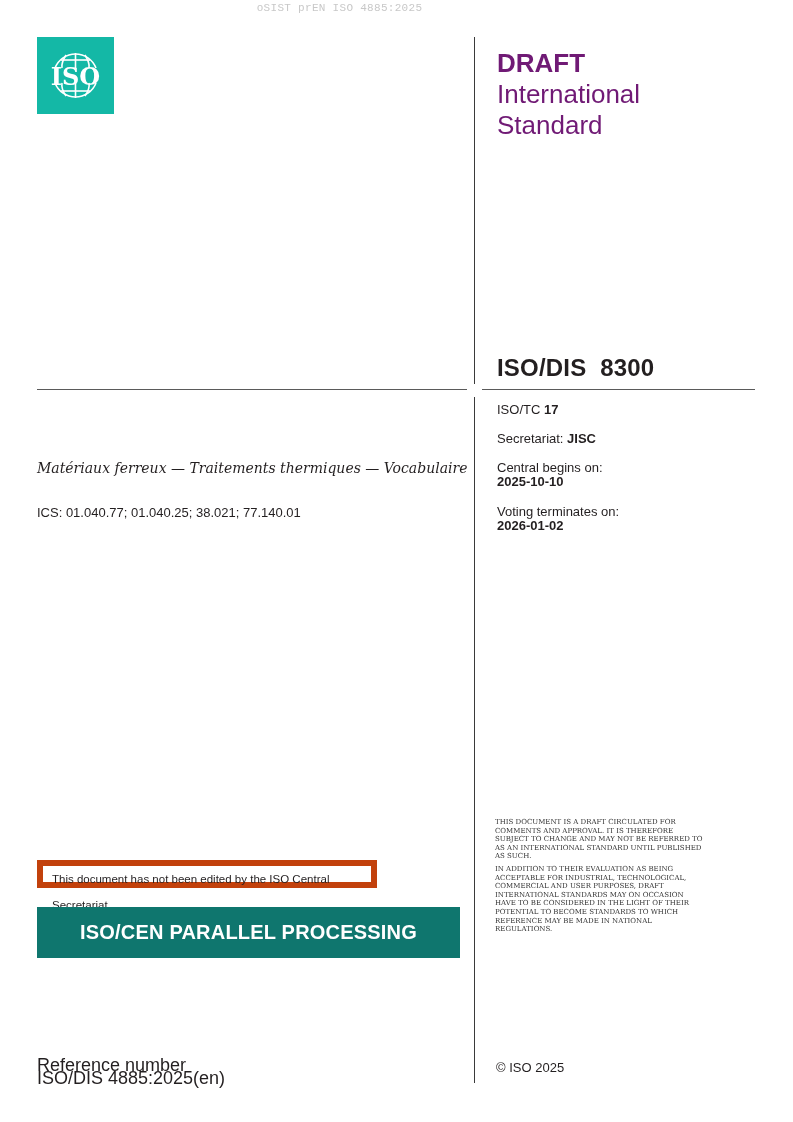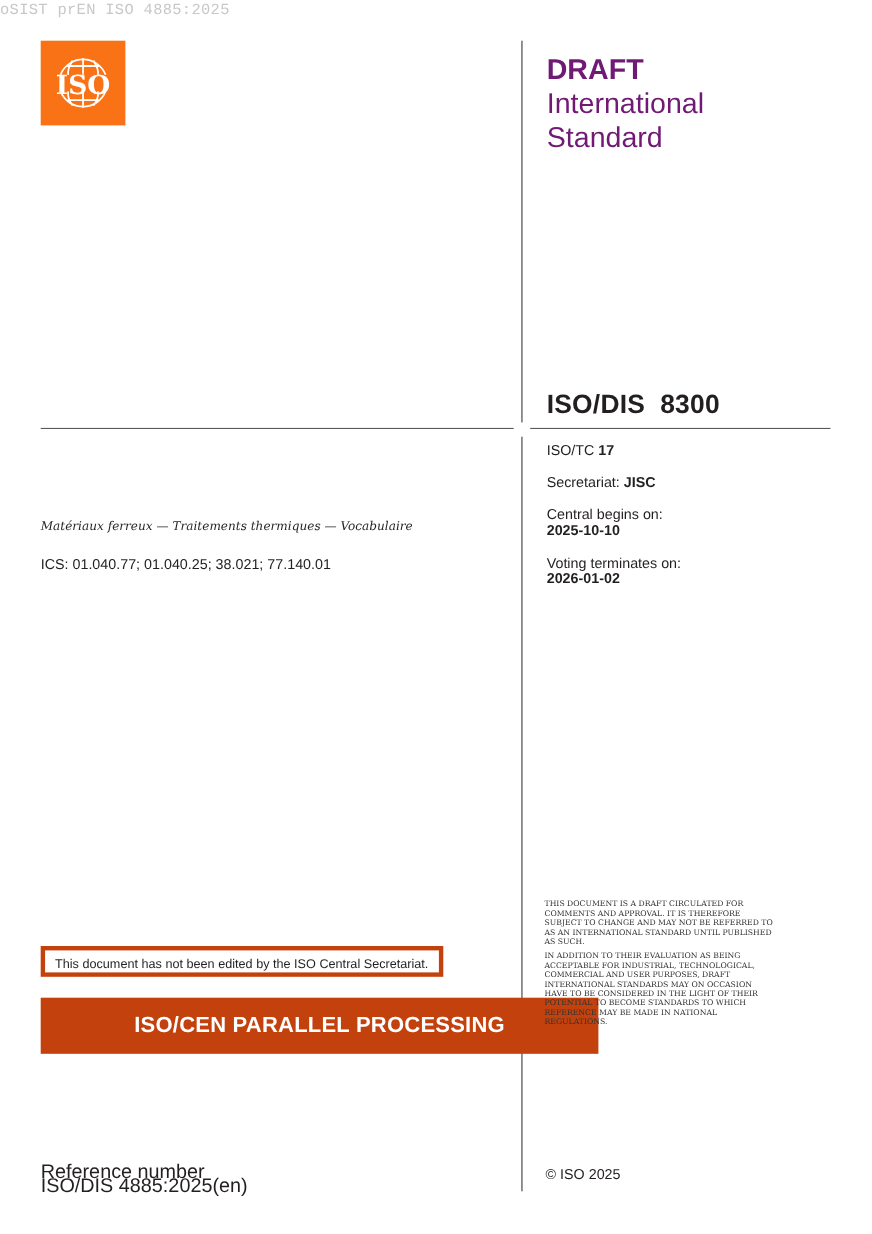--- a/index.html
+++ b/index.html
@@ -9,7 +9,7 @@
   .serif { font-family: "DejaVu Serif", "Liberation Serif", serif; }
   .mono { font-family: "Liberation Mono", "DejaVu Sans Mono", monospace; }
 
-  .watermark { left: 0; width: 679px; top: 2px; text-align: left; font-size: 14px; color: #c8c8c8; letter-spacing: 0.3px; }
+  .watermark { left: 0; width: 679px; top: 2px; text-align: center; font-size: 11px; color: #c8c8c8; letter-spacing: 0.3px; }
 
   .logo { left: 37px; top: 37px; width: 77px; height: 77px; background: #f97316; }
   .logo svg { display: block; }

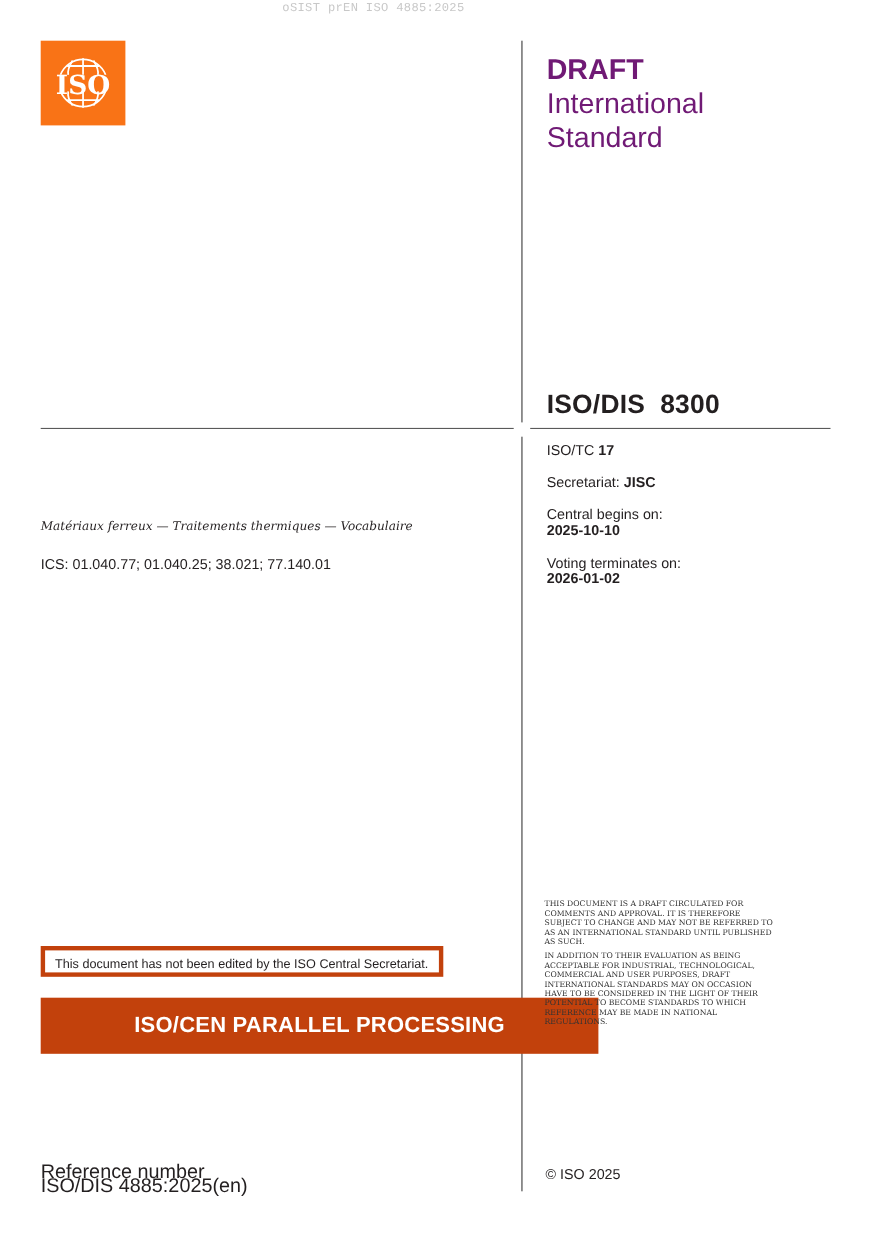--- a/index.html
+++ b/index.html
@@ -11,7 +11,7 @@
 
   .watermark { left: 0; width: 679px; top: 2px; text-align: center; font-size: 11px; color: #c8c8c8; letter-spacing: 0.3px; }
 
-  .logo { left: 37px; top: 37px; width: 77px; height: 77px; background: #f97316; }
+  .logo { left: 37px; top: 37px; width: 77px; height: 77px; background: #14b8a6; }
   .logo svg { display: block; }
 
   .vline { left: 474px; width: 1.3px; background: #3a3a3a; }

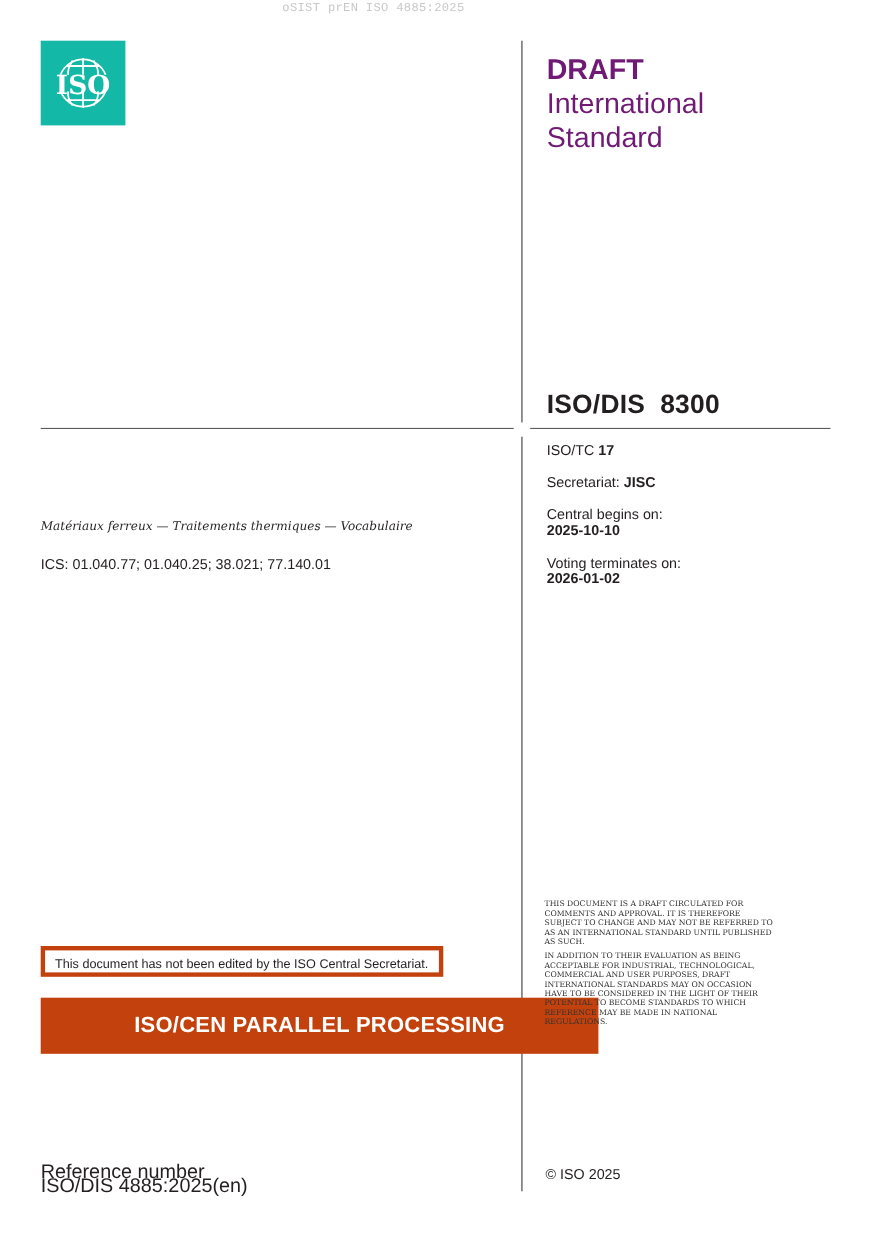--- a/index.html
+++ b/index.html
@@ -27,7 +27,7 @@
   .meta b { font-weight: bold; }
 
   .title-en { left: 37px; top: 406px; font-size: 19.5px; line-height: 23px; font-weight: bold; width: 420px; }
-  .title-fr { left: 37px; top: 472px; font-size: 11px; font-style: italic; text-align: right; }
+  .title-fr { left: 37px; top: 460px; font-size: 14px; font-style: italic; text-align: right; }
   .ics { left: 37px; top: 505px; font-size: 13px; }
 
   .notice-box { left: 37px; top: 860px; width: 366px; height: 28px; border: 4px solid #c2410c; box-sizing: border-box; font-size: 11.5px; line-height: 26px; padding-left: 9px; }

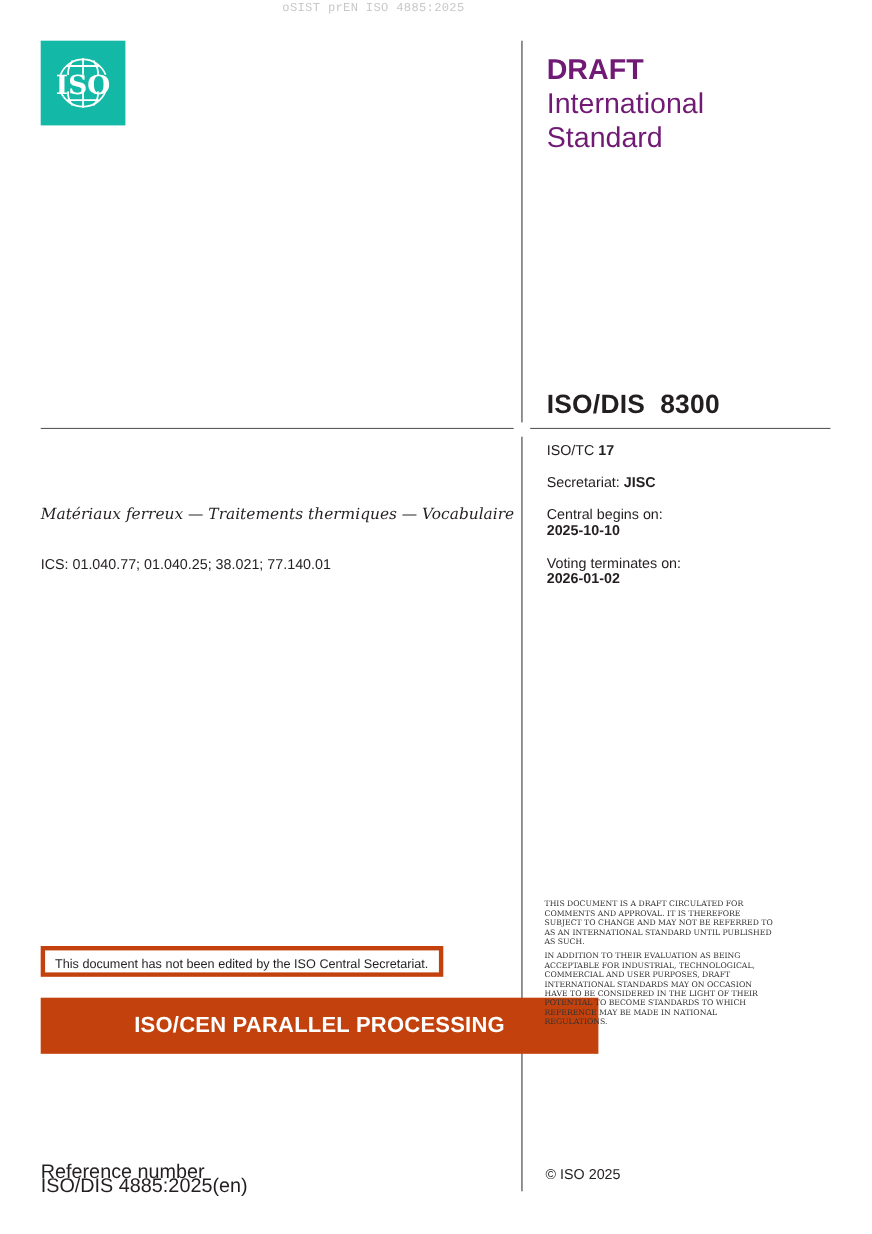--- a/index.html
+++ b/index.html
@@ -30,7 +30,7 @@
   .title-fr { left: 37px; top: 460px; font-size: 14px; font-style: italic; text-align: right; }
   .ics { left: 37px; top: 505px; font-size: 13px; }
 
-  .notice-box { left: 37px; top: 860px; width: 366px; height: 28px; border: 4px solid #c2410c; box-sizing: border-box; font-size: 11.5px; line-height: 26px; padding-left: 9px; }
+  .notice-box { left: 37px; top: 860px; width: 340px; height: 28px; border: 6px solid #c2410c; box-sizing: border-box; font-size: 11.5px; line-height: 26px; padding-left: 9px; }
   .banner { left: 37px; top: 907px; width: 507px; height: 51px; background: #c2410c; color: #ffffff; font-size: 20px; font-weight: bold; text-align: center; line-height: 51px; letter-spacing: 0.2px; }
 
   .ref { left: 37px; top: 1059px; font-size: 18px; line-height: 13px; }

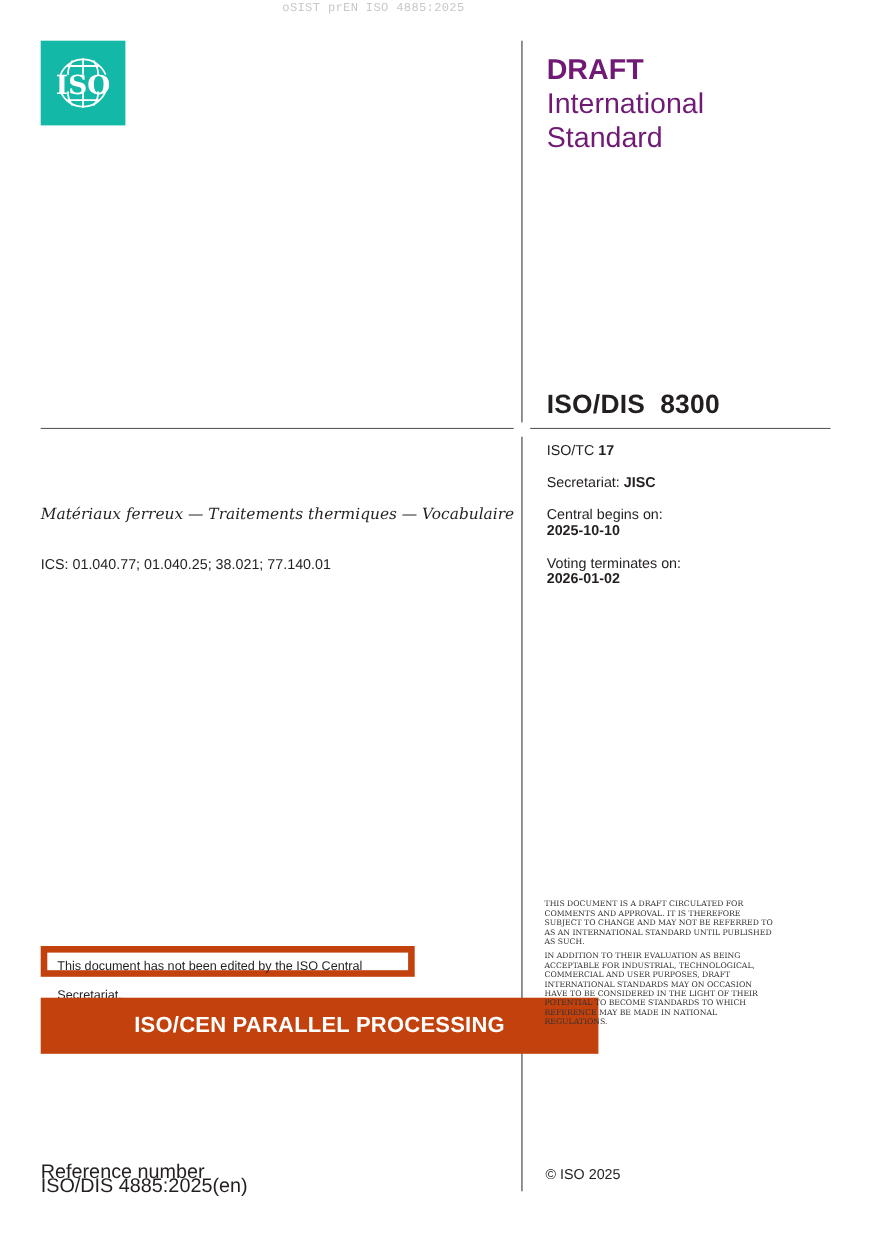--- a/index.html
+++ b/index.html
@@ -31,7 +31,7 @@
   .ics { left: 37px; top: 505px; font-size: 13px; }
 
   .notice-box { left: 37px; top: 860px; width: 340px; height: 28px; border: 6px solid #c2410c; box-sizing: border-box; font-size: 11.5px; line-height: 26px; padding-left: 9px; }
-  .banner { left: 37px; top: 907px; width: 507px; height: 51px; background: #c2410c; color: #ffffff; font-size: 20px; font-weight: bold; text-align: center; line-height: 51px; letter-spacing: 0.2px; }
+  .banner { left: 37px; top: 907px; width: 423px; height: 51px; background: #0f766e; color: #ffffff; font-size: 20px; font-weight: bold; text-align: center; line-height: 51px; letter-spacing: 0.2px; }
 
   .ref { left: 37px; top: 1059px; font-size: 18px; line-height: 13px; }
 

